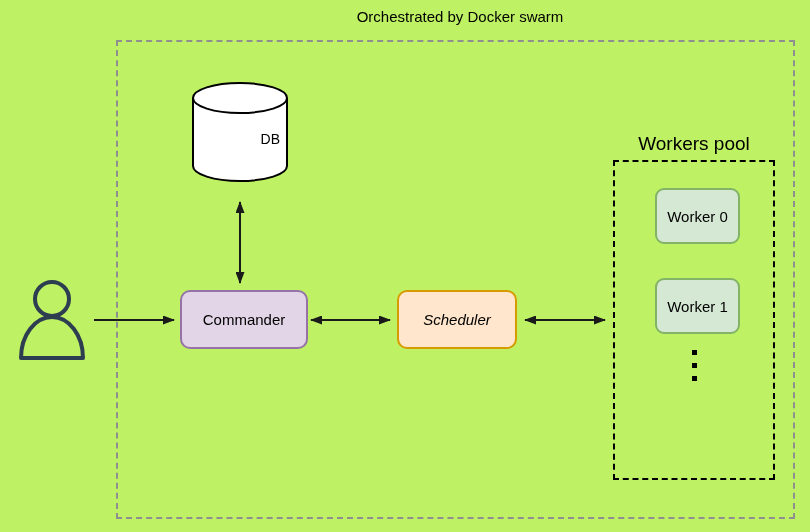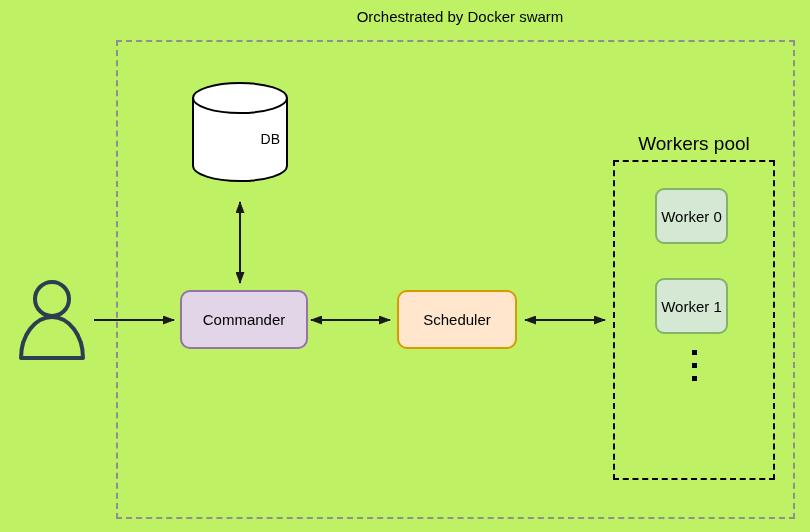--- a/index.html
+++ b/index.html
@@ -79,7 +79,7 @@
   }
   .worker-node {
     position: absolute;
-    left: 40px; width: 73px; height: 56px;
+    left: 40px; width: 85px; height: 56px;
     background: #d5e8d4;
     border: 2px solid #82b366;
     border-radius: 9px;

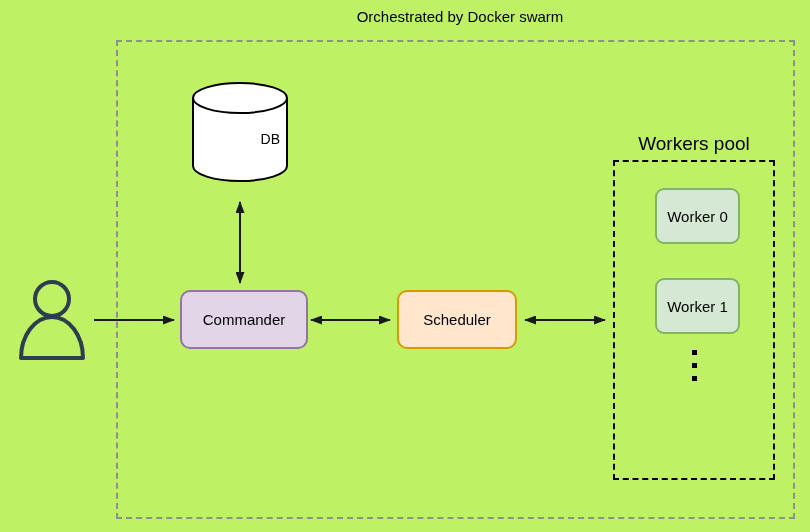--- a/index.html
+++ b/index.html
@@ -56,6 +56,7 @@
     background: #ffe6cc;
     border: 2px solid #d79b00;
     border-radius: 10px;
+    font-style: italic;
   }
 
   .db-label {

